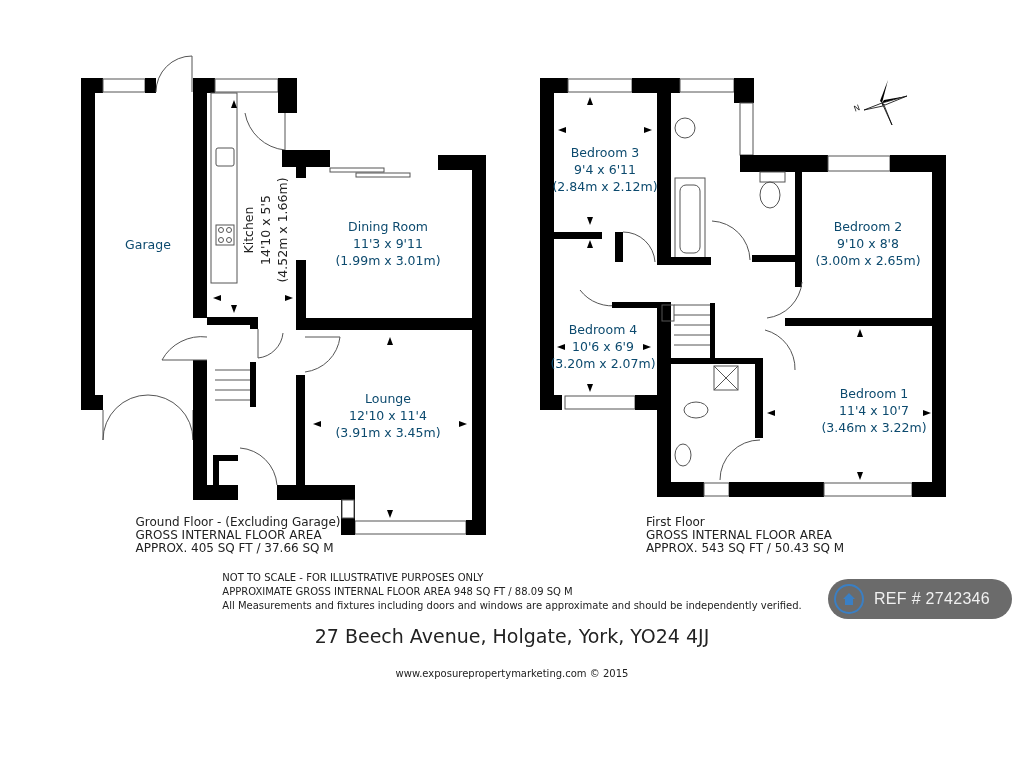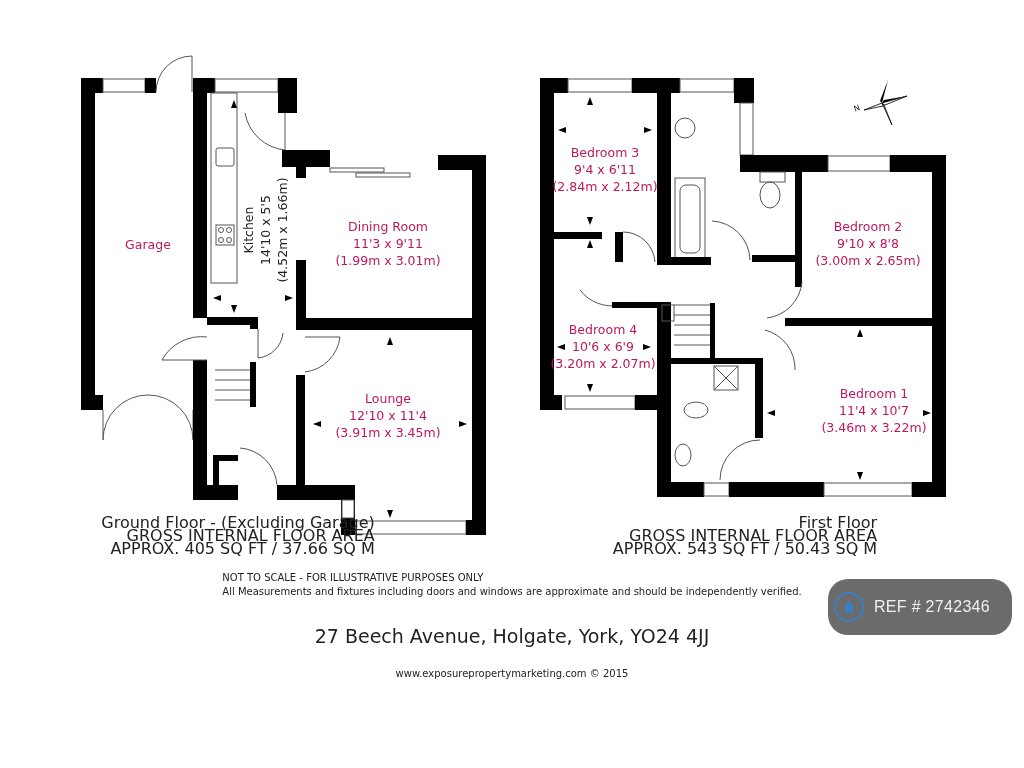--- a/index.html
+++ b/index.html
@@ -8,7 +8,7 @@
   .wall { fill:#000; }
   .thin { fill:none; stroke:#555; stroke-width:1; }
   .win { fill:#fff; stroke:#555; stroke-width:1; }
-  .lbl { position:absolute; text-align:center; font-size:12.5px; line-height:17px; color:#be185d; white-space:nowrap; transform:translateX(-50%); }
+  .lbl { position:absolute; text-align:center; font-size:12.5px; line-height:17px; color:#0c4a6e; white-space:nowrap; transform:translateX(-50%); }
   .lbl div { display:block; }
   .vlbl { position:absolute; font-size:12.5px; line-height:17px; color:#222; white-space:nowrap; transform-origin:center; transform:translate(-50%,-50%) rotate(-90deg); text-align:center; }
   .caption { position:absolute; text-align:right; font-size:16px; line-height:13px; color:#222; transform:translateX(-50%); white-space:nowrap; }

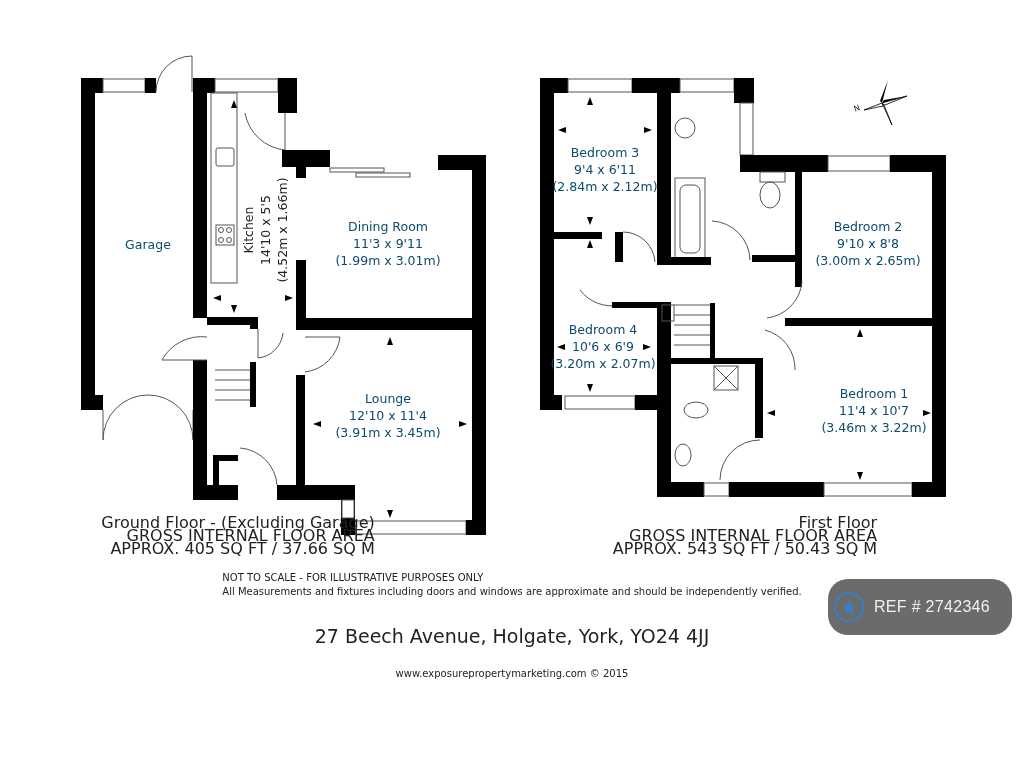--- a/index.html
+++ b/index.html
@@ -11,7 +11,7 @@
   .lbl { position:absolute; text-align:center; font-size:12.5px; line-height:17px; color:#0c4a6e; white-space:nowrap; transform:translateX(-50%); }
   .lbl div { display:block; }
   .vlbl { position:absolute; font-size:12.5px; line-height:17px; color:#222; white-space:nowrap; transform-origin:center; transform:translate(-50%,-50%) rotate(-90deg); text-align:center; }
-  .caption { position:absolute; text-align:right; font-size:16px; line-height:13px; color:#222; transform:translateX(-50%); white-space:nowrap; }
+  .caption { position:absolute; text-align:left; font-size:12px; line-height:13px; color:#222; transform:translateX(-50%); white-space:nowrap; }
   .notes { position:absolute; left:512px; top:571px; transform:translateX(-50%); text-align:left; font-size:10px; line-height:14px; white-space:nowrap; }
   .address { position:absolute; left:512px; top:625px; transform:translateX(-50%); font-size:19px; white-space:nowrap; color:#222;text-align:center; }
   .website { position:absolute; left:512px; top:668px; transform:translateX(-50%); font-size:10px; white-space:nowrap; }

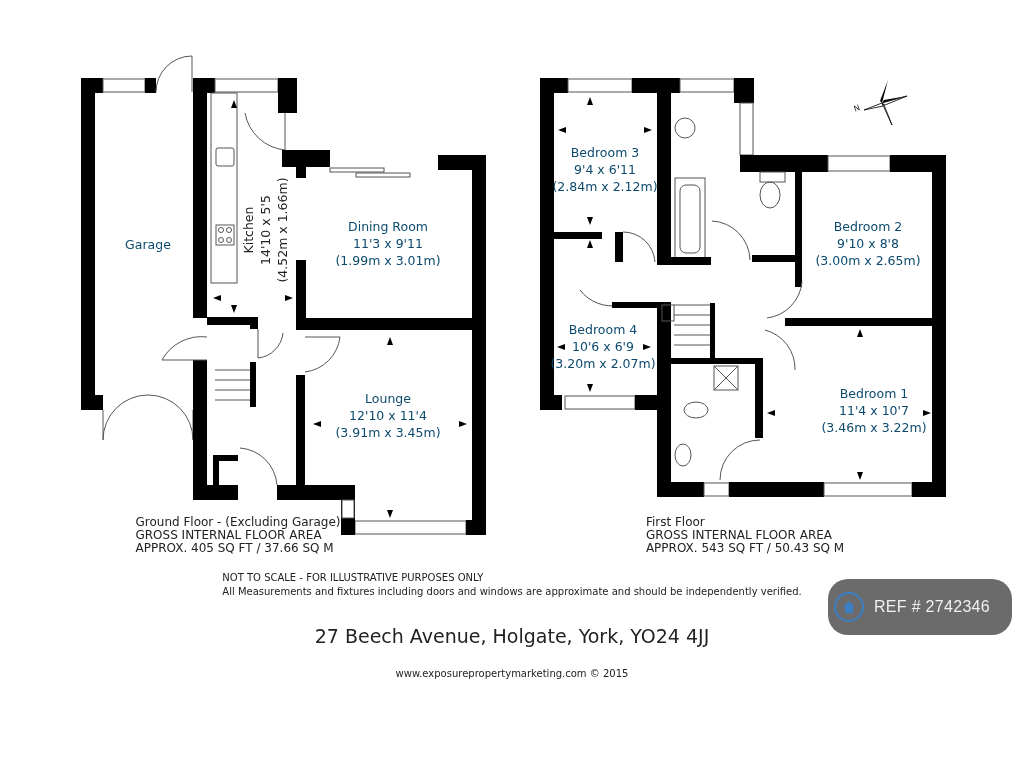--- a/index.html
+++ b/index.html
@@ -246,6 +246,7 @@
 
 <div class="notes">
   <div>NOT TO SCALE - FOR ILLUSTRATIVE PURPOSES ONLY</div>
+  <div>APPROXIMATE GROSS INTERNAL FLOOR AREA 948 SQ FT / 88.09 SQ M</div>
   <div>All Measurements and fixtures including doors and windows are approximate and should be independently verified.</div>
 </div>
 

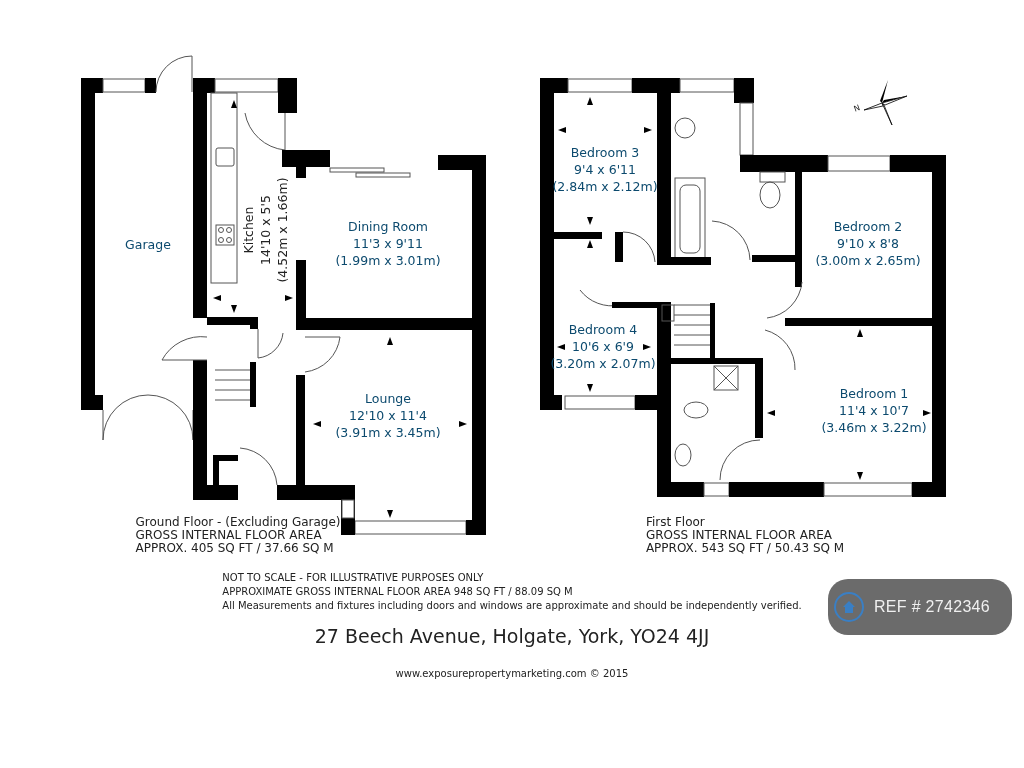--- a/index.html
+++ b/index.html
@@ -15,7 +15,7 @@
   .notes { position:absolute; left:512px; top:571px; transform:translateX(-50%); text-align:left; font-size:10px; line-height:14px; white-space:nowrap; }
   .address { position:absolute; left:512px; top:625px; transform:translateX(-50%); font-size:19px; white-space:nowrap; color:#222;text-align:center; }
   .website { position:absolute; left:512px; top:668px; transform:translateX(-50%); font-size:10px; white-space:nowrap; }
-  .ref-badge { position:absolute; left:828px; top:579px; width:184px; height:56px; border-radius:20px; background:#6b6b6b; display:flex; align-items:center; }
+  .ref-badge { position:absolute; left:828px; top:579px; width:184px; height:40px; border-radius:20px; background:#6b6b6b; display:flex; align-items:center; }
   .ref-icon { width:30px; height:30px; margin-left:6px; border-radius:50%; border:2px solid #3a7fc4; display:flex; align-items:center; justify-content:center; box-sizing:border-box; }
   .ref-text { color:#f0f0f0; font-size:16px; margin-left:10px; font-family:"Liberation Sans", sans-serif; letter-spacing:0.3px; }
   .compass { position:absolute; left:852px; top:78px; }

